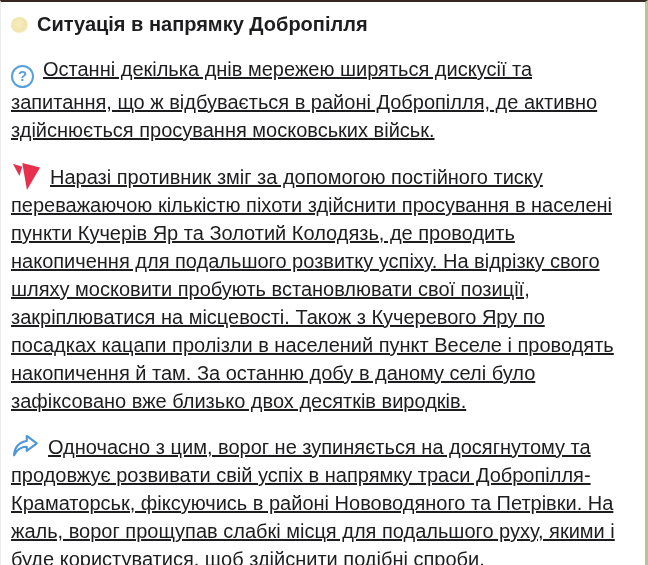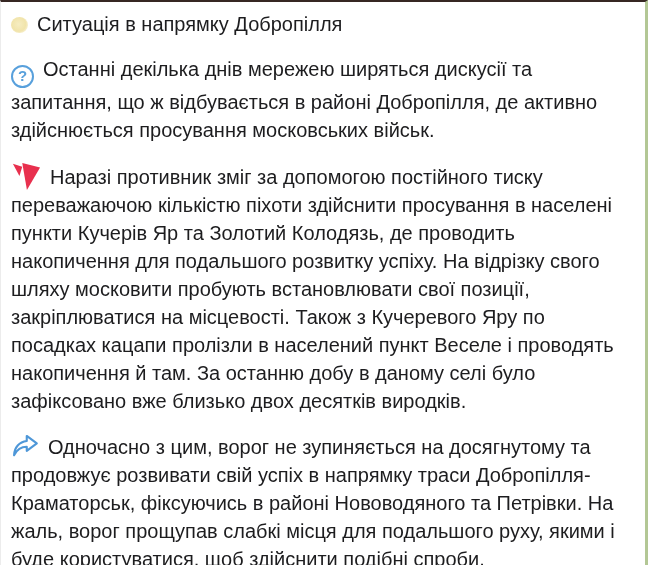--- a/index.html
+++ b/index.html
@@ -23,7 +23,7 @@
     font-size: 20px;
     line-height: 28px;
   }
-  .title { font-weight: normal; }
+  .title { font-weight: bold; }
   .para { margin-top: 17px; }
   .emoji {
     display: inline-block;

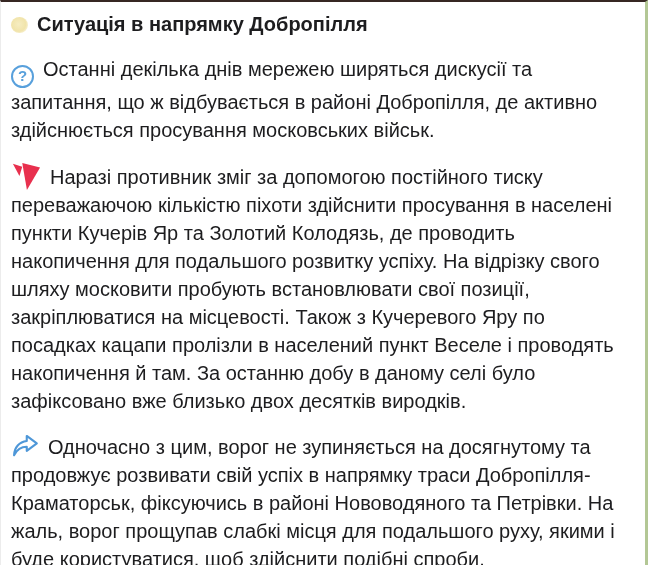--- a/index.html
+++ b/index.html
@@ -24,7 +24,7 @@
     line-height: 28px;
   }
   .title { font-weight: bold; }
-  .para { margin-top: 17px; }
+  .para { margin-top: 17px; text-decoration: underline; }
   .emoji {
     display: inline-block;
     vertical-align: -4px;

